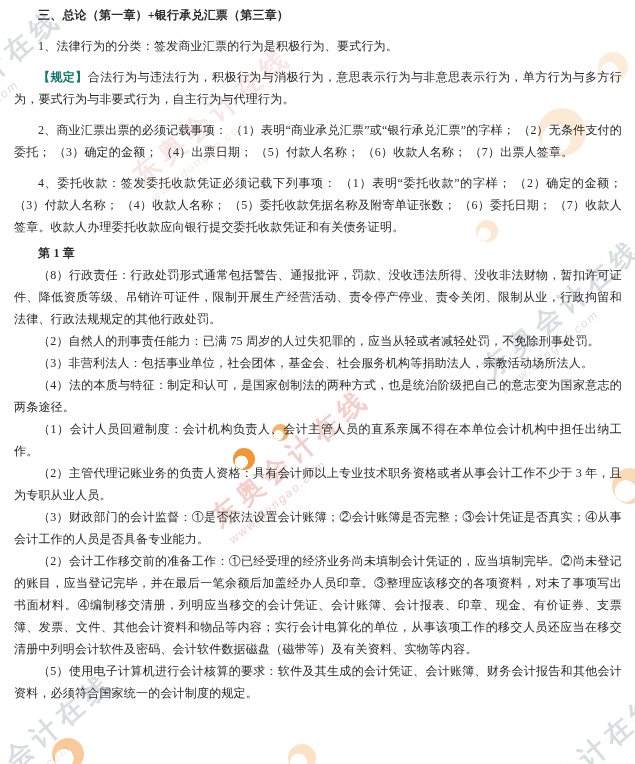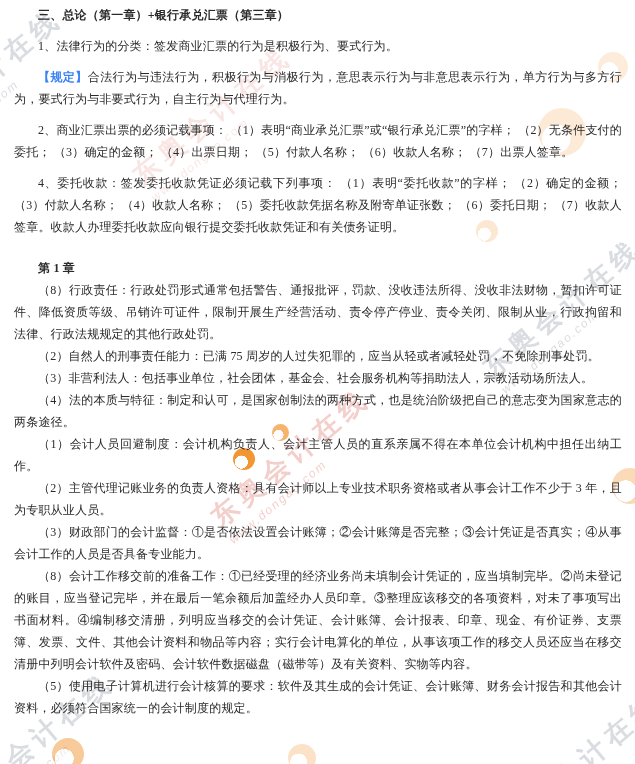--- a/index.html
+++ b/index.html
@@ -48,7 +48,7 @@
   .content p.sp-sm { margin-top: 19px; }
   .title { font-size: 13px; font-weight: bold; color: #6e231c; }
   .heading { font-weight: bold; }
-  .tag { color: #3b82f6; font-weight: bold; margin-top: 16px; }
+  .tag { color: #0f766e; font-weight: bold; margin-top: 16px; }
 </style>
 </head>
 <body>

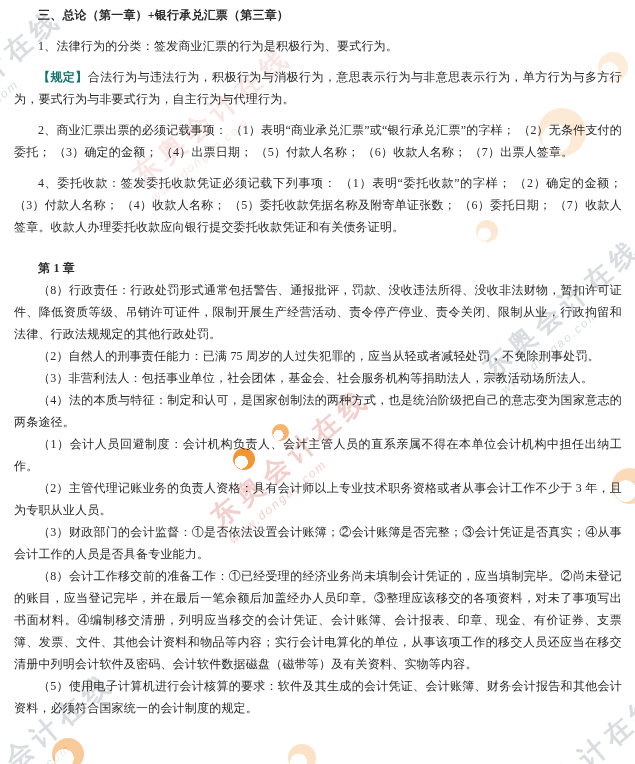--- a/index.html
+++ b/index.html
@@ -45,7 +45,7 @@
     text-align: justify;
   }
   .content p.sp { margin-top: 9px; }
-  .content p.sp-sm { margin-top: 19px; }
+  .content p.sp-sm { margin-top: 4px; }
   .title { font-size: 13px; font-weight: bold; color: #6e231c; }
   .heading { font-weight: bold; }
   .tag { color: #0f766e; font-weight: bold; margin-top: 16px; }

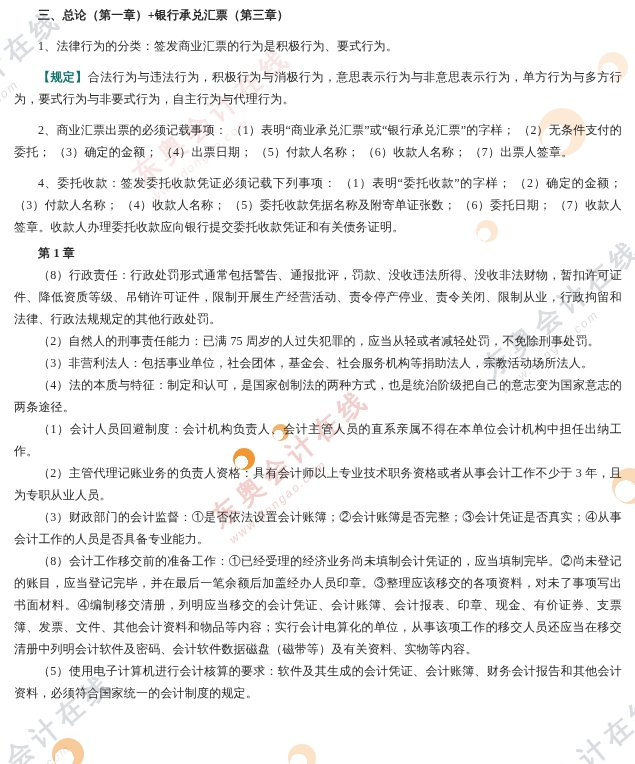--- a/index.html
+++ b/index.html
@@ -118,7 +118,7 @@
     <p>（1）会计人员回避制度：会计机构负责人、会计主管人员的直系亲属不得在本单位会计机构中担任出纳工作。</p>
     <p>（2）主管代理记账业务的负责人资格：具有会计师以上专业技术职务资格或者从事会计工作不少于 3 年，且为专职从业人员。</p>
     <p>（3）财政部门的会计监督：①是否依法设置会计账簿；②会计账簿是否完整；③会计凭证是否真实；④从事会计工作的人员是否具备专业能力。</p>
-    <p>（8）会计工作移交前的准备工作：①已经受理的经济业务尚未填制会计凭证的，应当填制完毕。②尚未登记的账目，应当登记完毕，并在最后一笔余额后加盖经办人员印章。③整理应该移交的各项资料，对未了事项写出书面材料。④编制移交清册，列明应当移交的会计凭证、会计账簿、会计报表、印章、现金、有价证券、支票簿、发票、文件、其他会计资料和物品等内容；实行会计电算化的单位，从事该项工作的移交人员还应当在移交清册中列明会计软件及密码、会计软件数据磁盘（磁带等）及有关资料、实物等内容。</p>
+    <p>（2）会计工作移交前的准备工作：①已经受理的经济业务尚未填制会计凭证的，应当填制完毕。②尚未登记的账目，应当登记完毕，并在最后一笔余额后加盖经办人员印章。③整理应该移交的各项资料，对未了事项写出书面材料。④编制移交清册，列明应当移交的会计凭证、会计账簿、会计报表、印章、现金、有价证券、支票簿、发票、文件、其他会计资料和物品等内容；实行会计电算化的单位，从事该项工作的移交人员还应当在移交清册中列明会计软件及密码、会计软件数据磁盘（磁带等）及有关资料、实物等内容。</p>
     <p>（5）使用电子计算机进行会计核算的要求：软件及其生成的会计凭证、会计账簿、财务会计报告和其他会计资料，必须符合国家统一的会计制度的规定。</p>
   </div>
 

